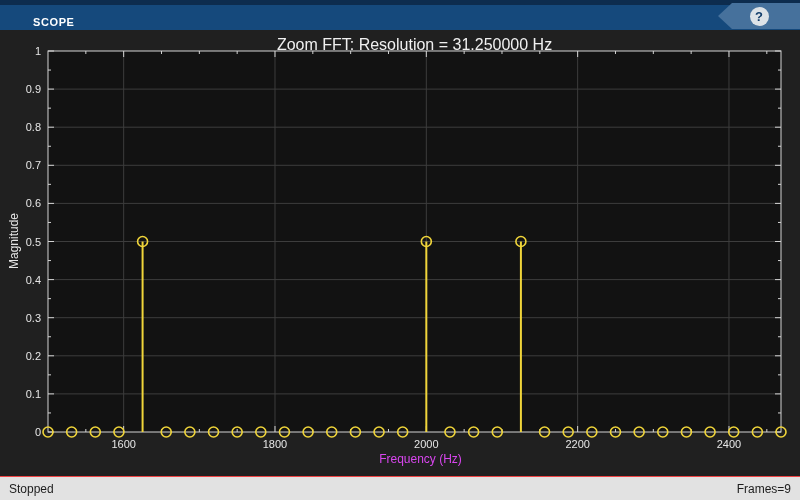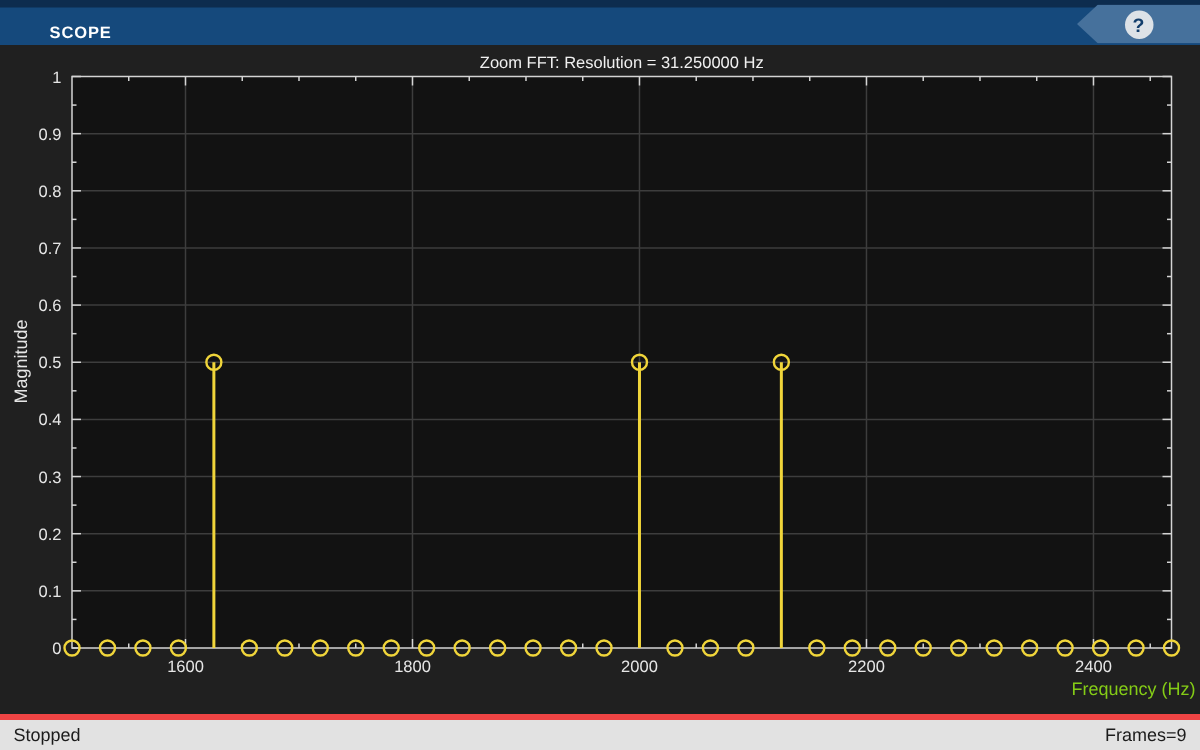--- a/index.html
+++ b/index.html
@@ -29,7 +29,7 @@
   .figure{position:absolute;top:30px;left:0;width:800px;height:446px;background:#202020;}
   .plot-title{
     position:absolute;top:6px;left:48px;width:733px;text-align:center;
-    color:#f0f0f0;font-size:11px;white-space:nowrap;
+    color:#f0f0f0;font-size:16px;white-space:nowrap;
   }
   .ylabel{
     position:absolute;left:14px;top:211px;transform:translate(-50%,-50%) rotate(-90deg);

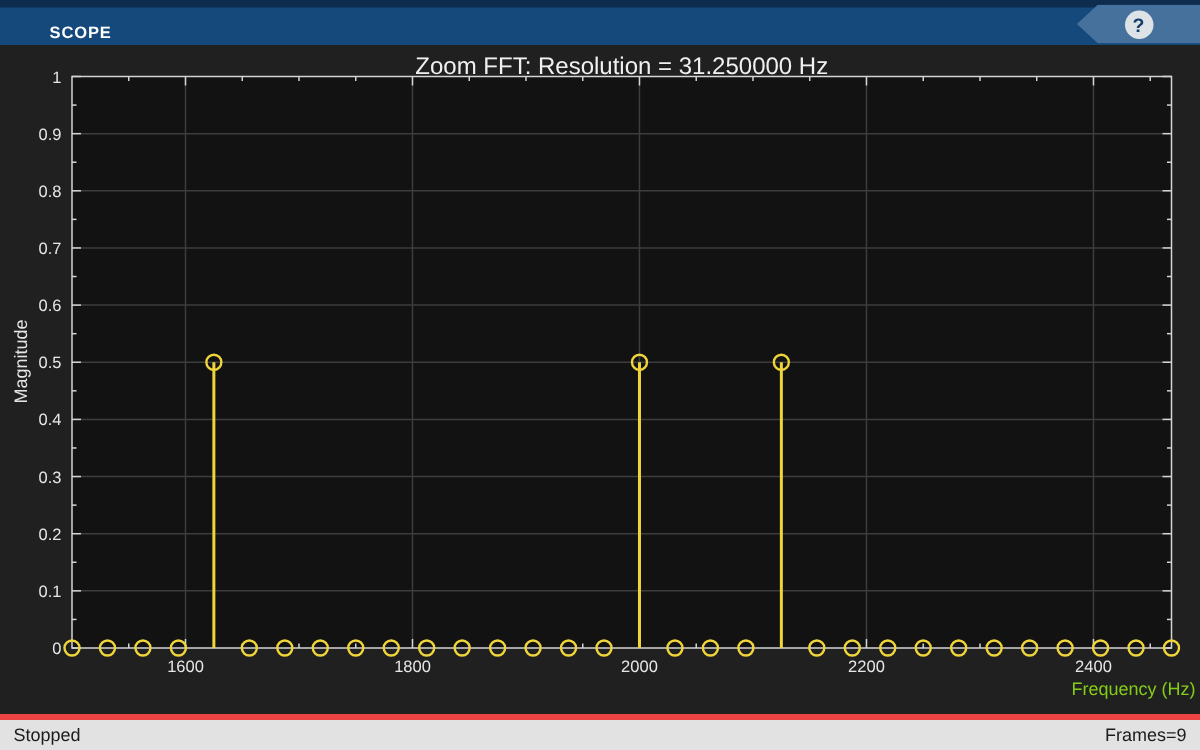--- a/index.html
+++ b/index.html
@@ -36,8 +36,8 @@
     color:#e6e6e6;font-size:12px;white-space:nowrap;
   }
   .xlabel{
-    position:absolute;top:422px;left:64px;width:733px;text-align:right;
-    color:#84cc16;font-size:12px;
+    position:absolute;top:422px;left:54px;width:733px;text-align:center;
+    color:#d946ef;font-size:12px;
   }
   svg{position:absolute;top:0;left:0;}
   

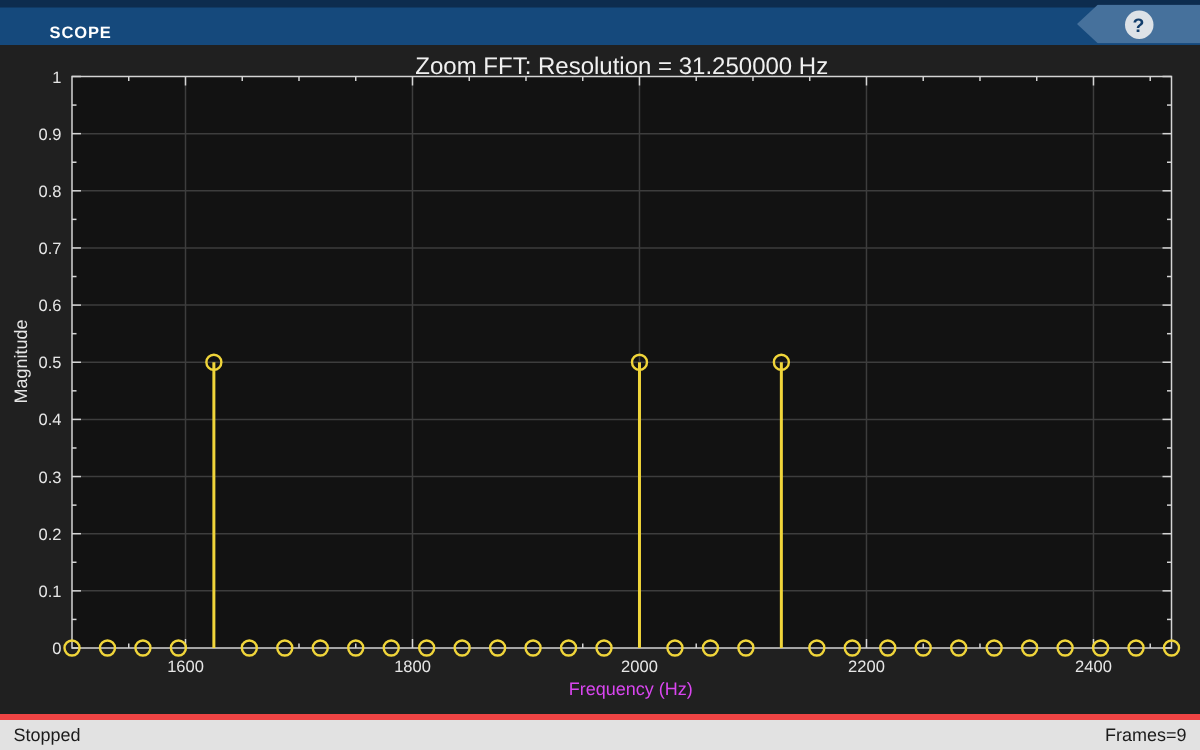--- a/index.html
+++ b/index.html
@@ -43,7 +43,7 @@
   
   .statusbar{
     position:absolute;top:476px;left:0;width:800px;height:24px;background:#e2e2e2;
-    border-top:4px solid #ef4444;box-sizing:border-box;
+    border-top:1px solid #ef4444;box-sizing:border-box;
     display:flex;align-items:center;justify-content:space-between;
     padding:0 9px;font-size:12px;color:#1c1c1c;
   }

